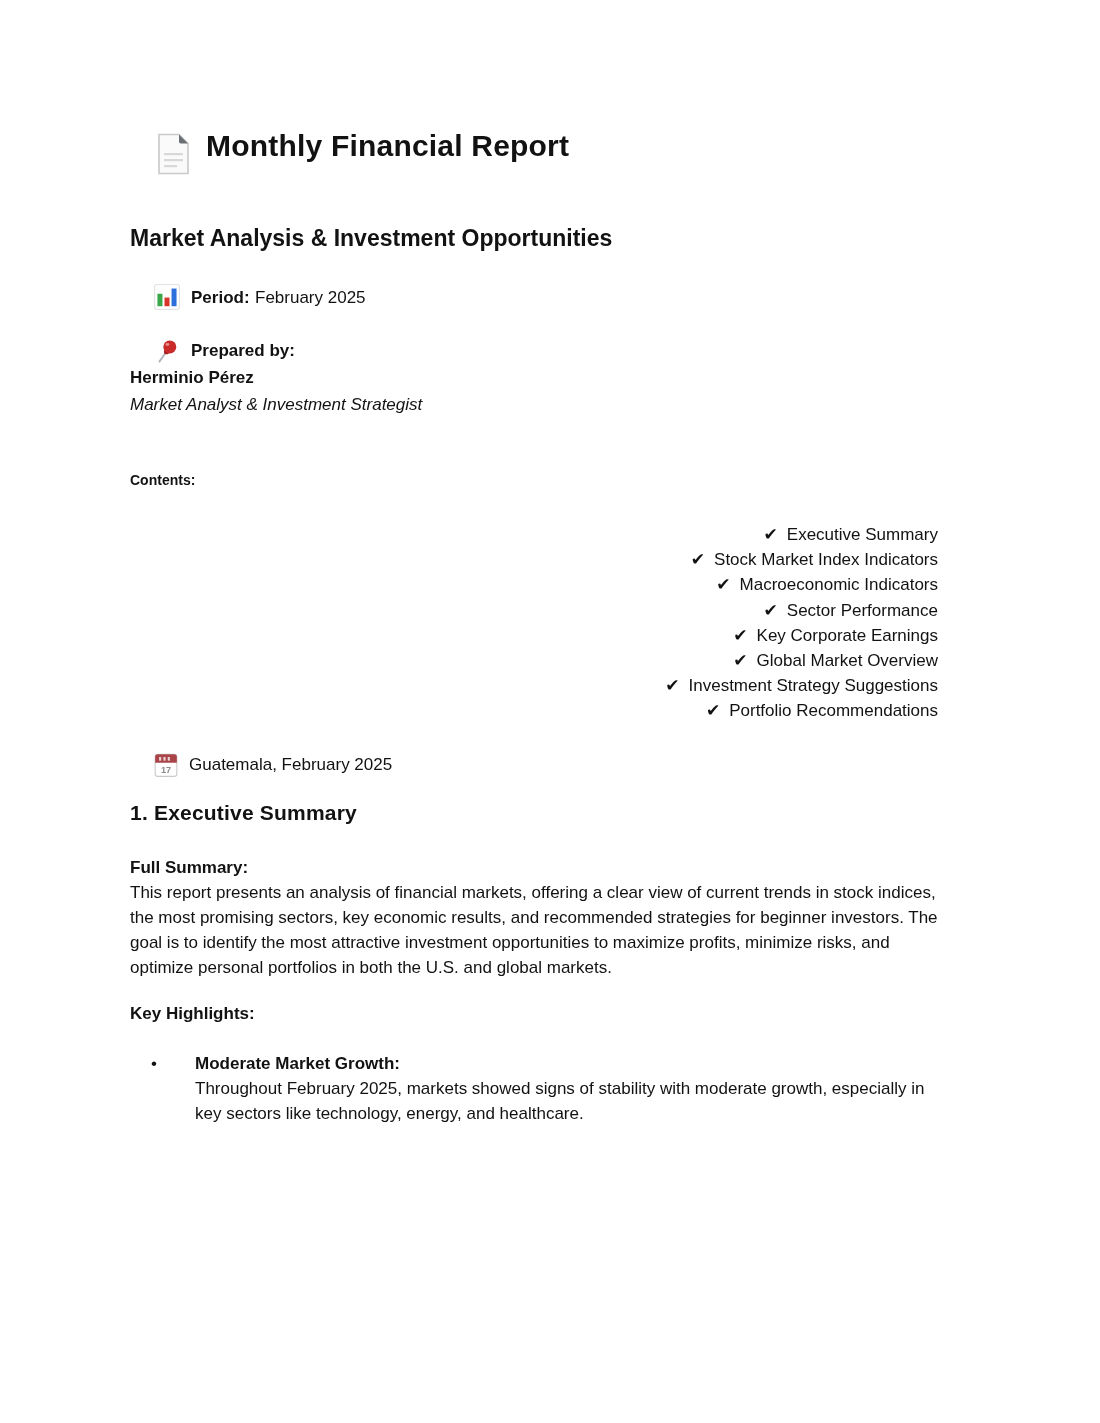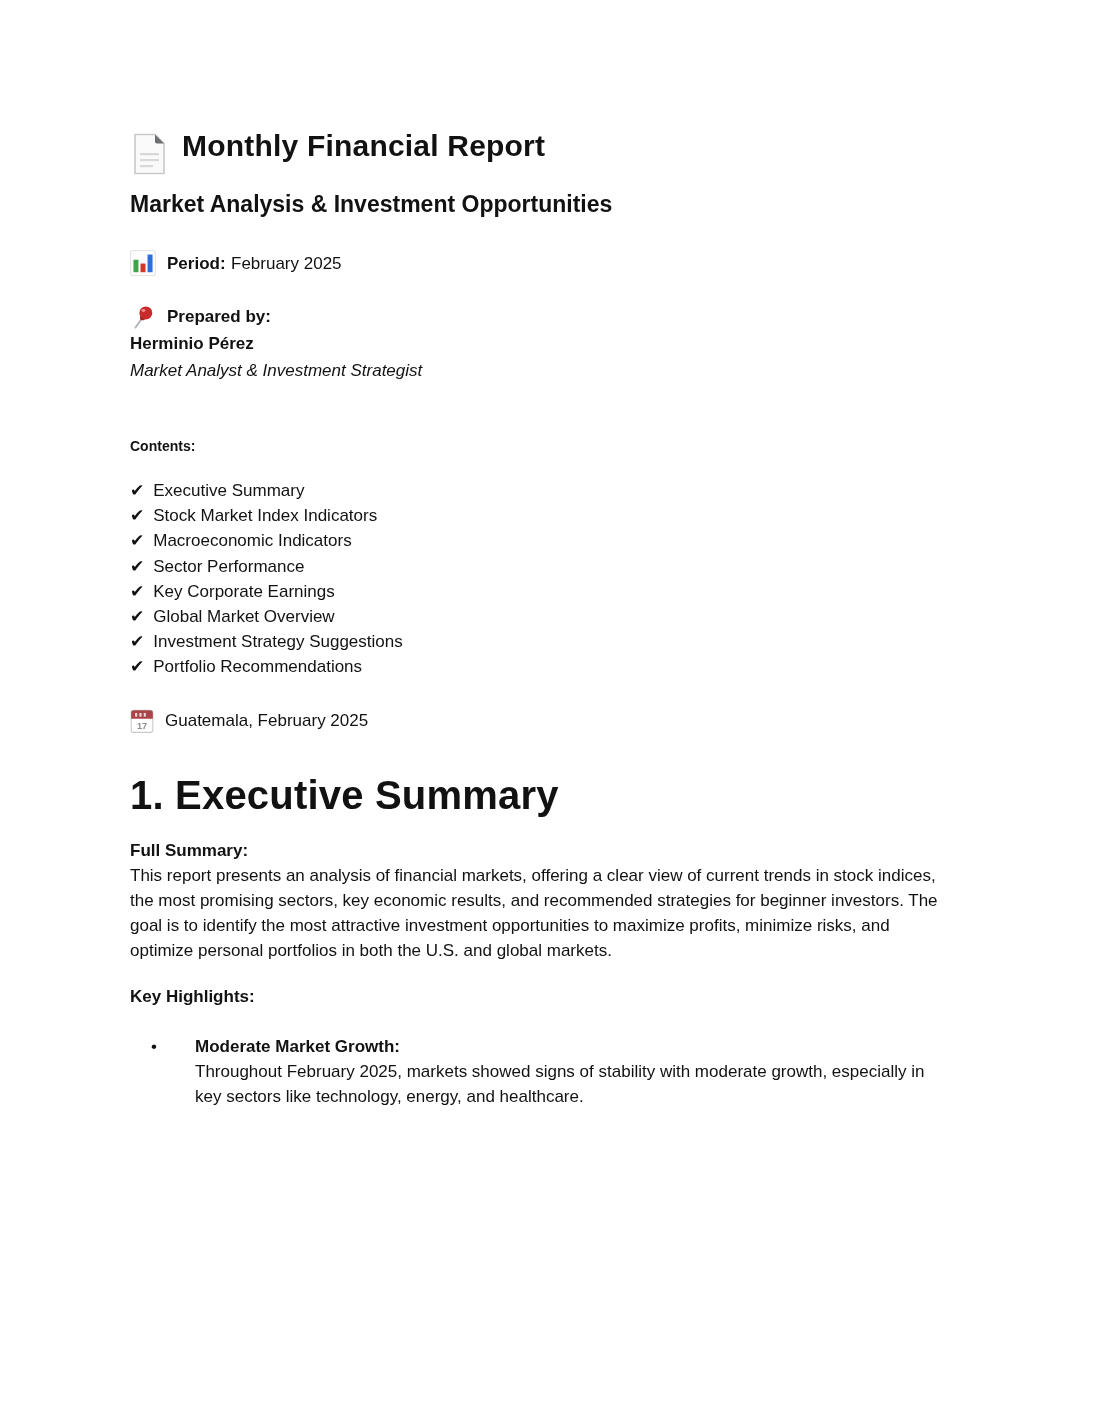--- a/index.html
+++ b/index.html
@@ -17,7 +17,7 @@
   .icon { display: inline-flex; flex: none; align-items: center; justify-content: center; }
   .icon svg { display: block; }
 
-  .subtitle { margin-top: 17px; font-size: 23px; font-weight: bold; }
+  .subtitle { margin-top: 51px; font-size: 23px; font-weight: bold; }
 
   .meta-row { display: flex; align-items: center; gap: 11px; }
   .period-row { margin-top: 33px; }

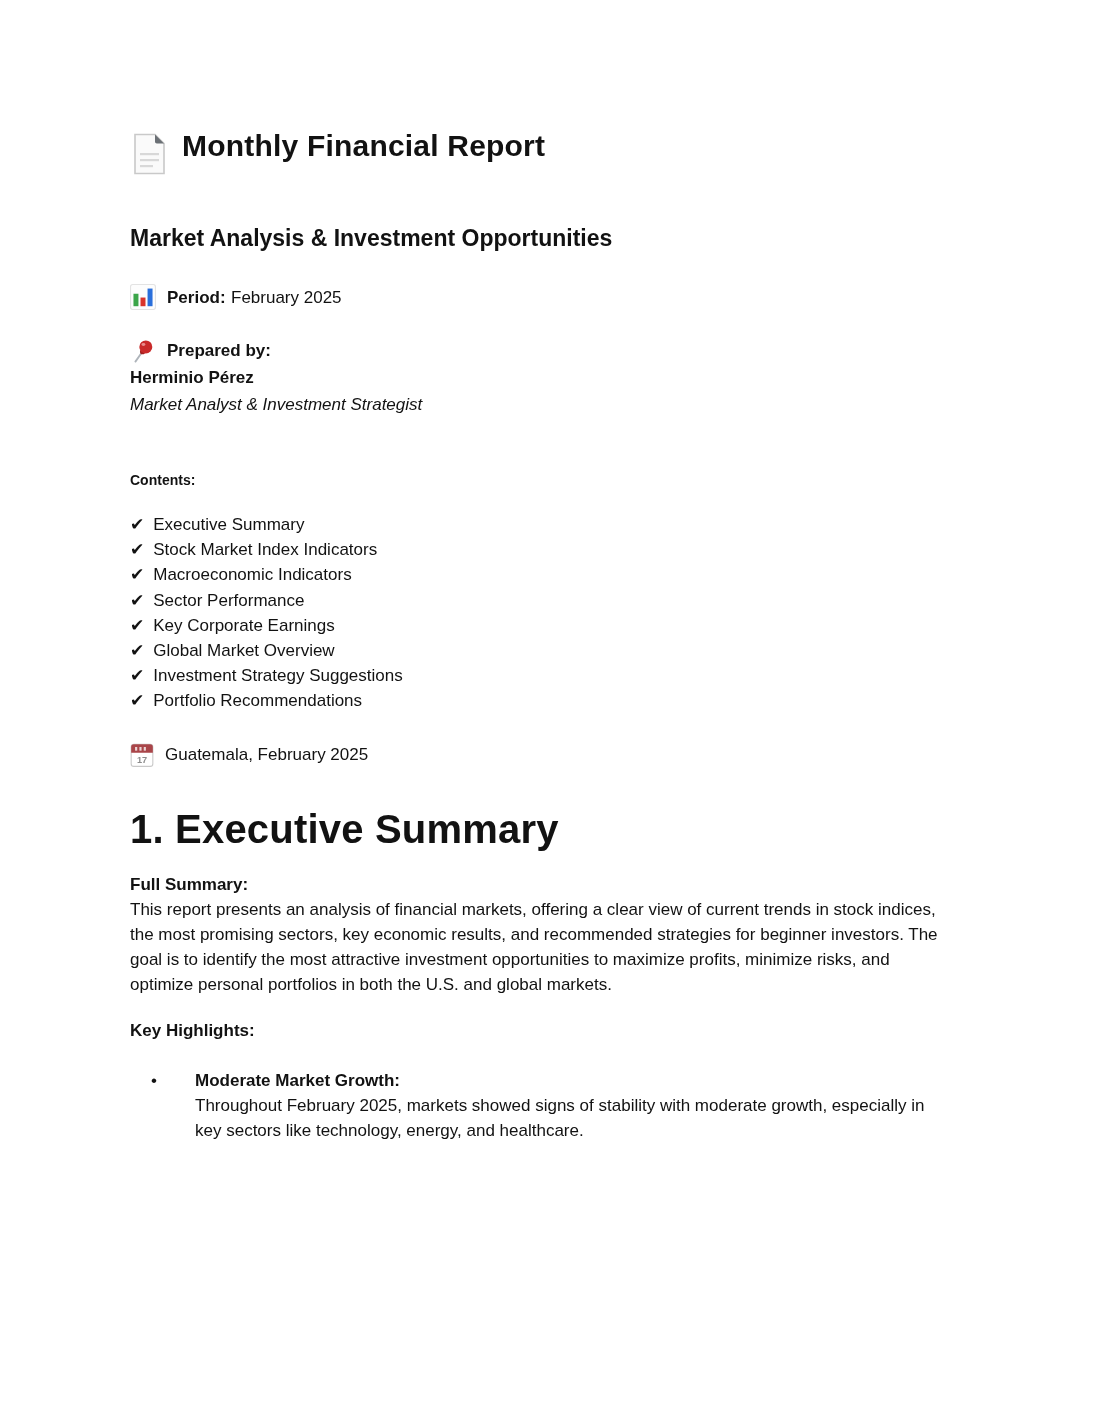--- a/index.html
+++ b/index.html
@@ -30,7 +30,7 @@
 
   .contents-heading { margin-top: 50px; font-size: 14px; font-weight: bold; }
 
-  .checklist { list-style: none; margin-top: 19px; }
+  .checklist { list-style: none; margin-top: 29px; text-align: right; }
   .checklist li { line-height: 25.2px; }
   .check-glyph { font-weight: bold; margin-right: 9px; }
 

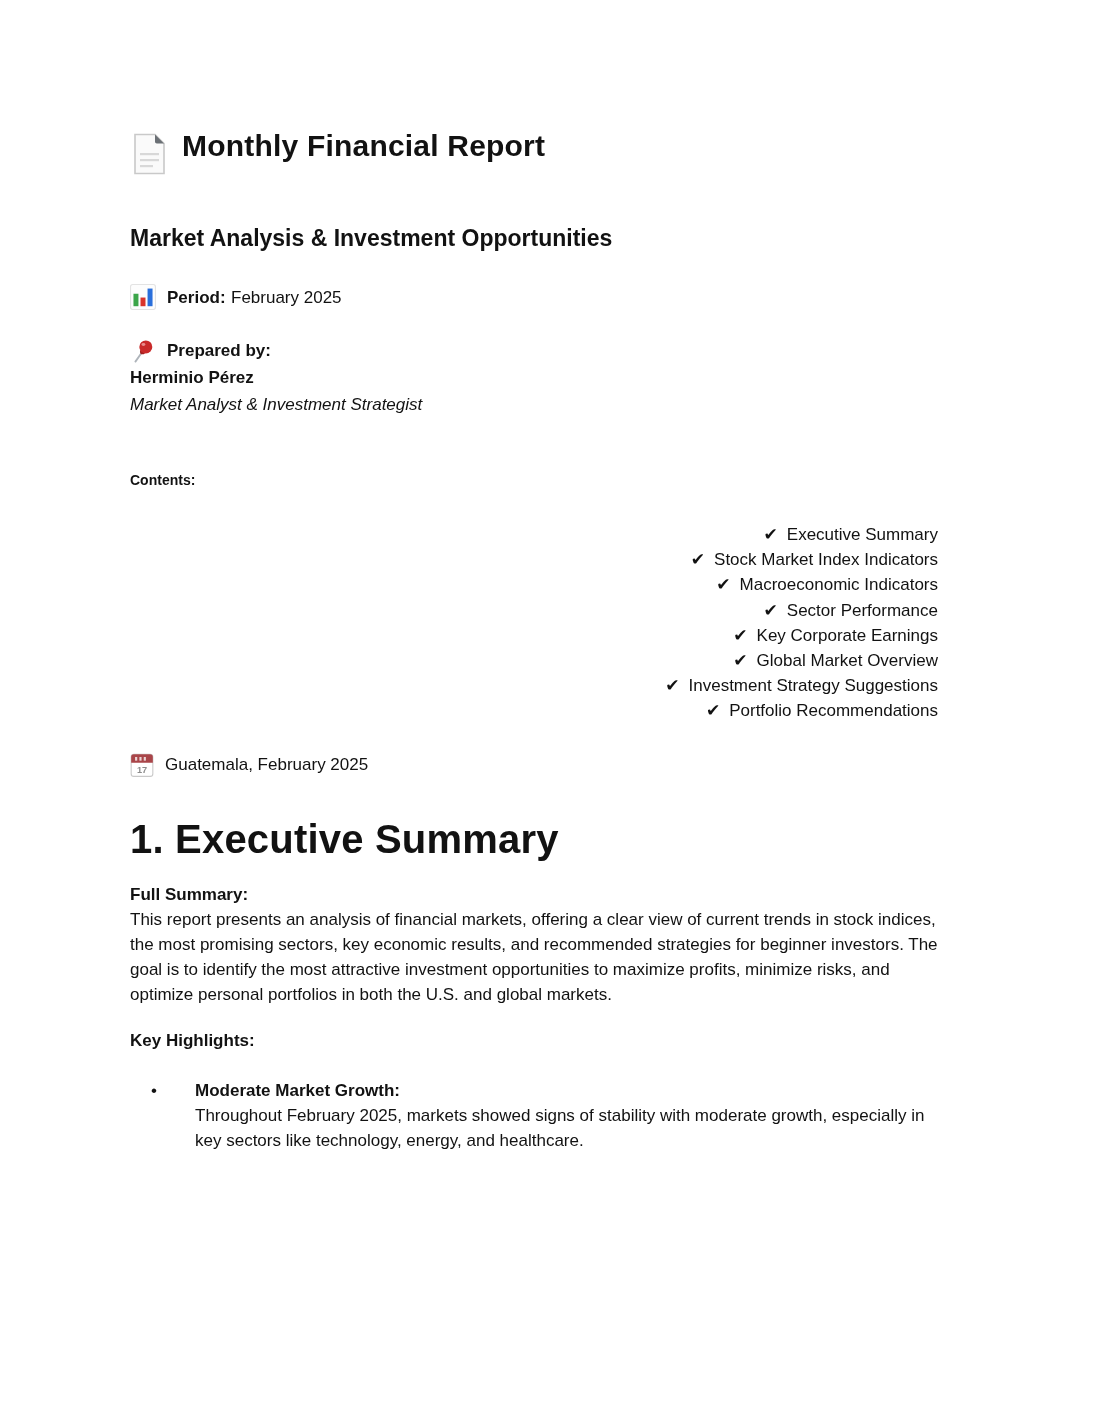--- a/index.html
+++ b/index.html
@@ -14,7 +14,7 @@
 
   .title-row { display: flex; gap: 15px; }
   .title-row .title-text { font-size: 30px; font-weight: bold; letter-spacing: .2px; }
-  .icon { display: inline-flex; flex: none; align-items: center; justify-content: center; }
+  .icon { display: inline-flex; flex: none; align-items: center; justify-content: center; margin-left: 24px; }
   .icon svg { display: block; }
 
   .subtitle { margin-top: 51px; font-size: 23px; font-weight: bold; }

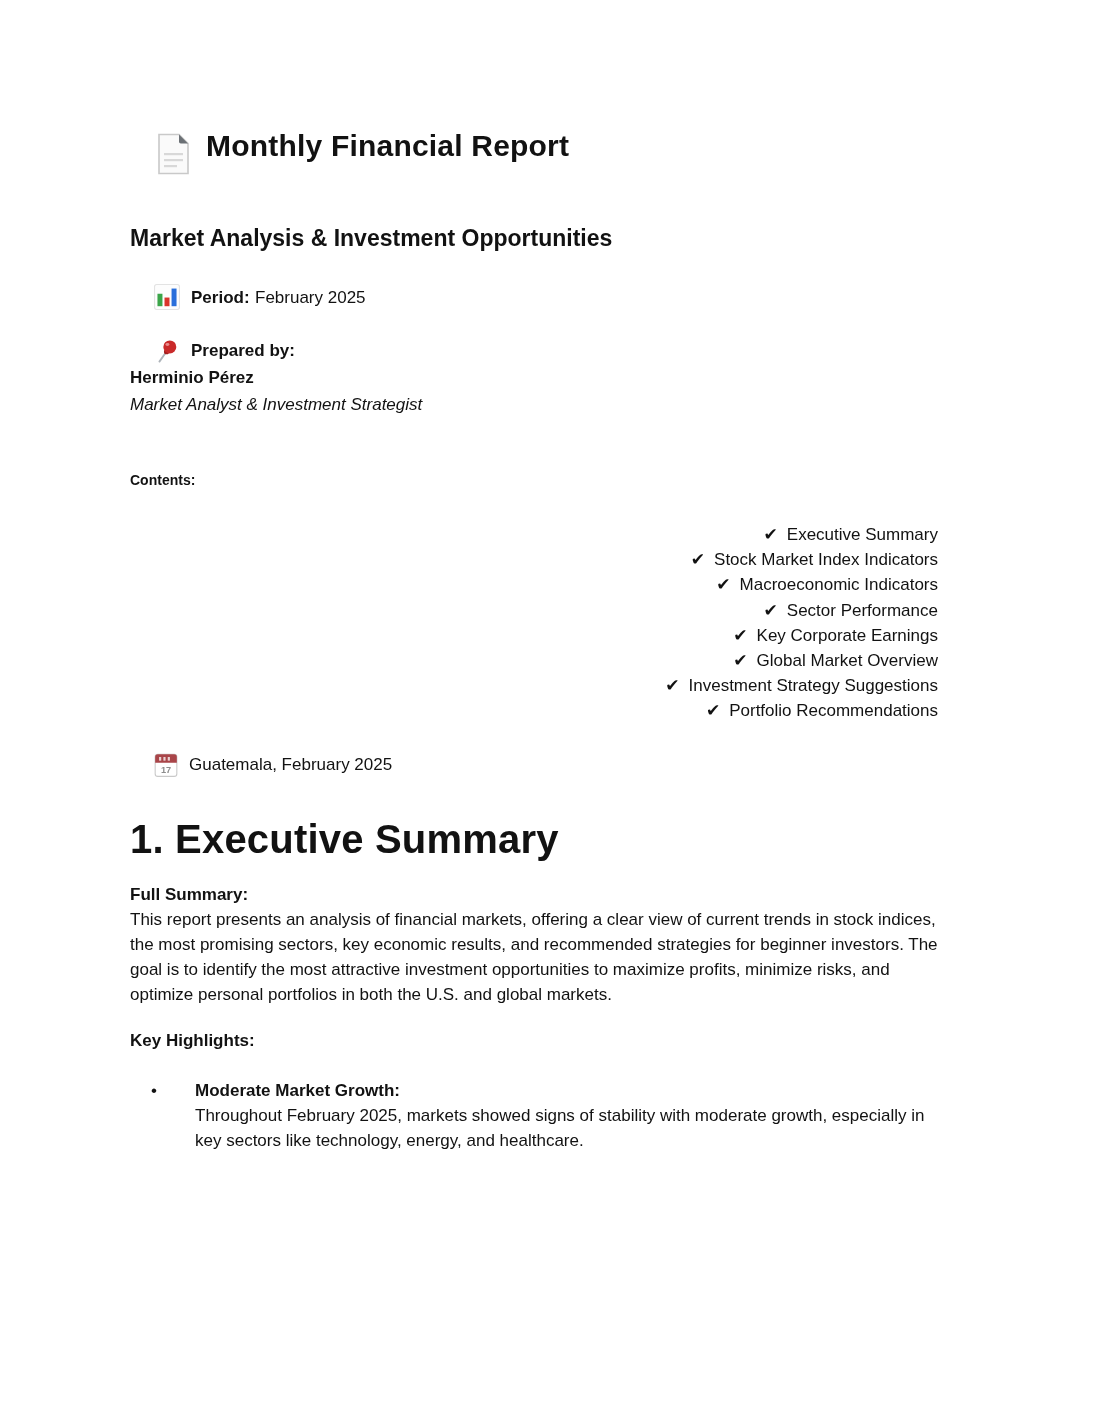--- a/index.html
+++ b/index.html
@@ -38,7 +38,7 @@
   .location-row { margin-top: 28px; }
   .inline-wrap { display: inline; }
 
-  .section-heading { margin-top: 49px; font-size: 40px; font-weight: bold; letter-spacing: .2px; }
+  .section-heading { margin-top: 22px; font-size: 21px; font-weight: bold; letter-spacing: .2px; }
 
   .body-para { margin-top: 30px; }
   .block-label { display: block; font-weight: bold; }

